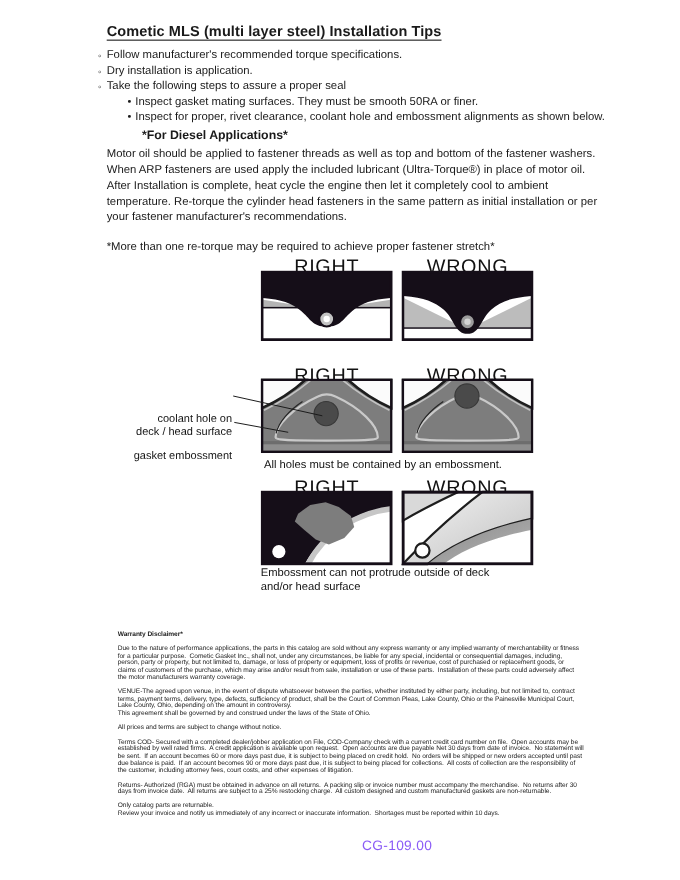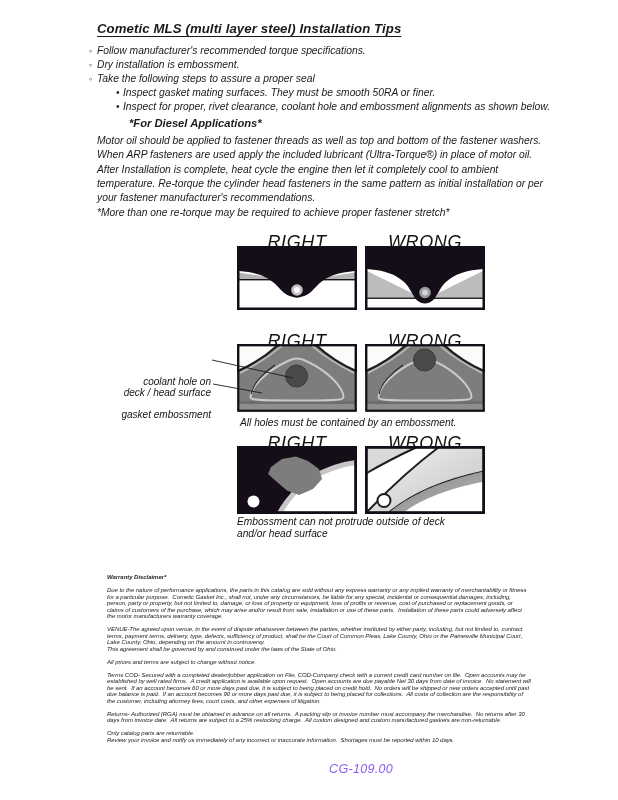--- a/index.html
+++ b/index.html
@@ -9,7 +9,7 @@
   *{margin:0;padding:0;box-sizing:border-box;}
   html,body{background:#fff;}
   body{font-family:"Liberation Sans", sans-serif; color:var(--ink);}
-  .page{position:relative;width:618px;height:800px;background:var(--paper);overflow:hidden;font-style:italic;}
+  .page{position:relative;width:618px;height:800px;background:var(--paper);overflow:hidden;}
 
   .title{position:absolute;left:97px;top:21px;font-size:13.2px;font-weight:bold;
          text-decoration:underline;text-underline-offset:2.5px;text-decoration-thickness:1.4px;

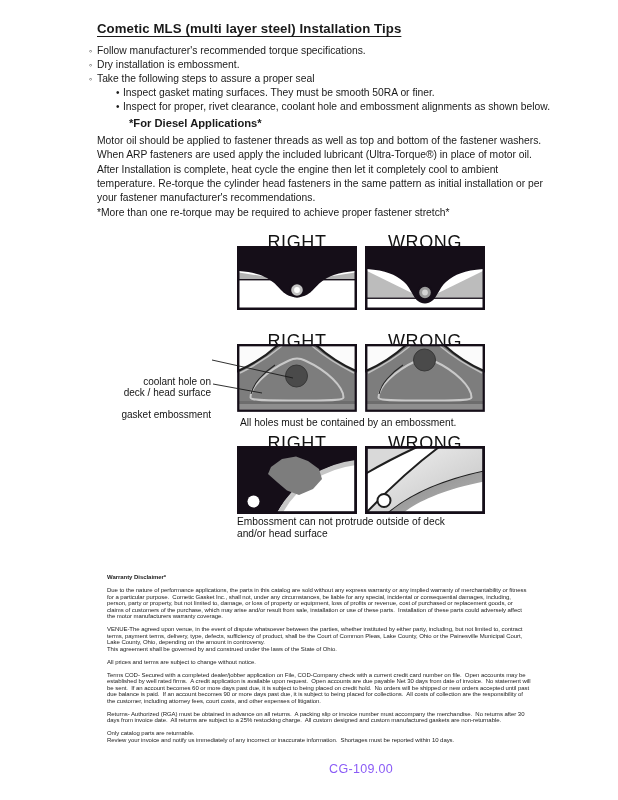--- a/index.html
+++ b/index.html
@@ -71,7 +71,7 @@
     </div>
     <div class="b-row">
       <span class="marker">◦</span>
-      <span>Dry installation is embossment.</span>
+      <span>Dry installation is application.</span>
     </div>
     <div class="b-row">
       <span class="marker">◦</span>

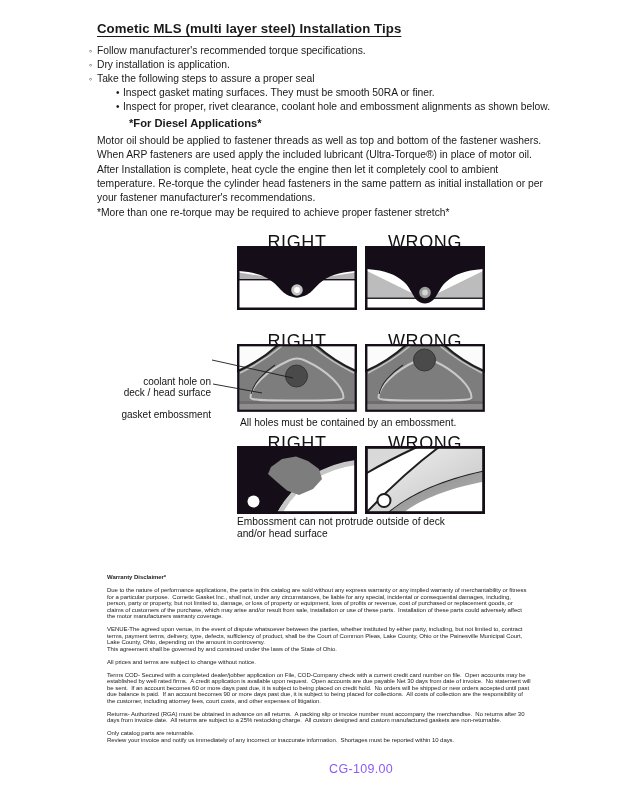--- a/index.html
+++ b/index.html
@@ -25,7 +25,7 @@
   .para{position:absolute;left:97px;width:452px;font-size:10.3px;line-height:14px;white-space:pre-wrap;}
   .para-1{top:134px;}
   .para-2{top:163px;}
-  .note{position:absolute;left:97px;top:207px;font-size:10.3px;}
+  .note{position:absolute;left:97px;top:219px;font-size:10.3px;}
 
   .dg-header{position:absolute;width:120px;text-align:center;font-size:18px;letter-spacing:0.6px;color:#121212;}
   .hdr-r1{top:232px;} .hdr-r2{top:331px;} .hdr-r3{top:433px;}

